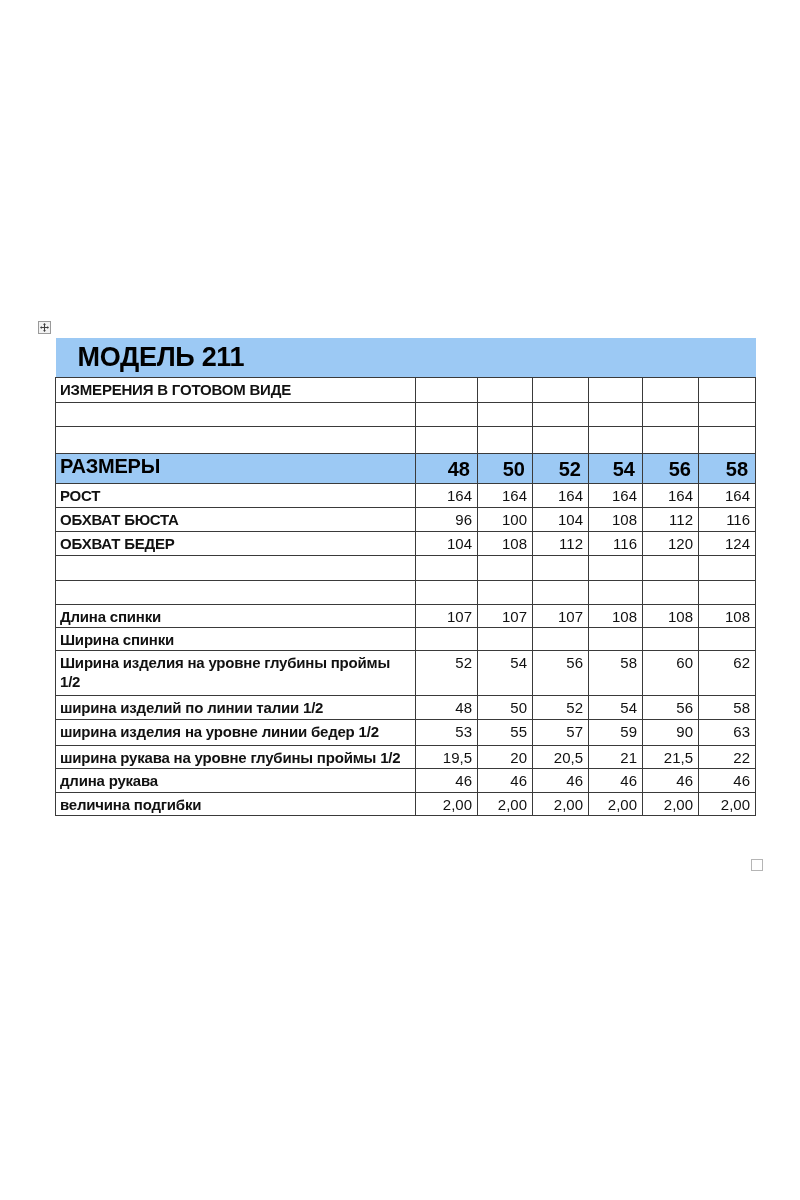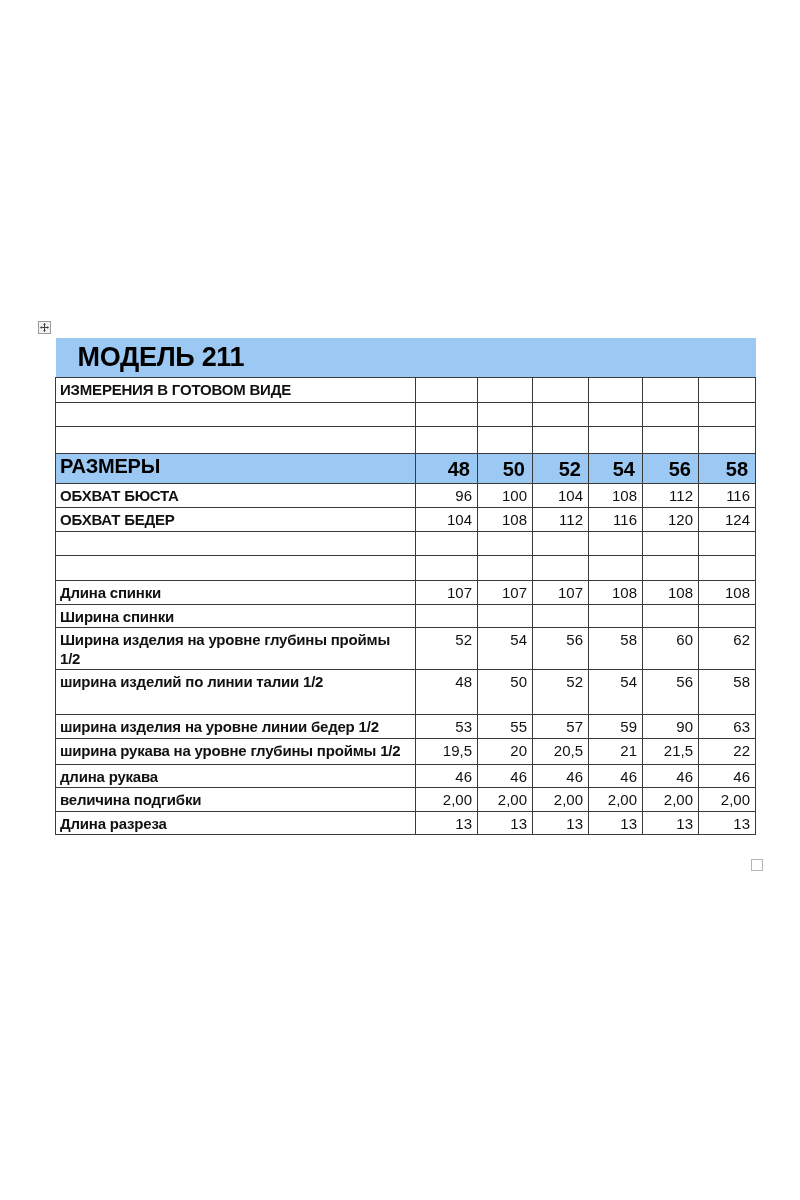--- a/index.html
+++ b/index.html
@@ -179,6 +179,15 @@
           <td class="value" style="background: rgb(156, 201, 244);">58</td>
         </tr>
         <tr class="kind-data">
+          <td class="label">РОСТ</td>
+          <td class="value">164</td>
+          <td class="value">164</td>
+          <td class="value">164</td>
+          <td class="value">164</td>
+          <td class="value">164</td>
+          <td class="value">164</td>
+        </tr>
+        <tr class="kind-data">
           <td class="label">ОБХВАТ БЮСТА</td>
           <td class="value">96</td>
           <td class="value">100</td>

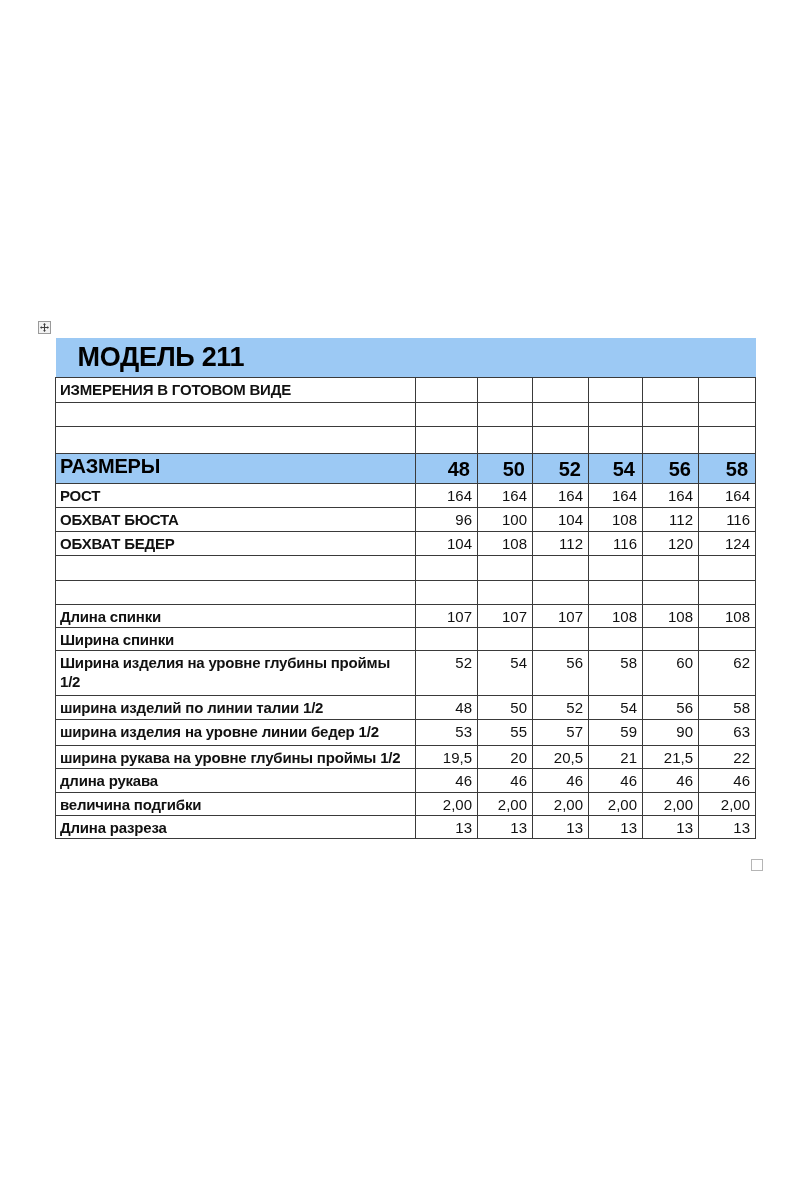--- a/index.html
+++ b/index.html
@@ -296,15 +296,6 @@
           <td class="value">2,00</td>
           <td class="value">2,00</td>
         </tr>
-        <tr class="kind-data">
-          <td class="label">Длина разреза</td>
-          <td class="value">13</td>
-          <td class="value">13</td>
-          <td class="value">13</td>
-          <td class="value">13</td>
-          <td class="value">13</td>
-          <td class="value">13</td>
-        </tr>
       </tbody>
   </table>
 

